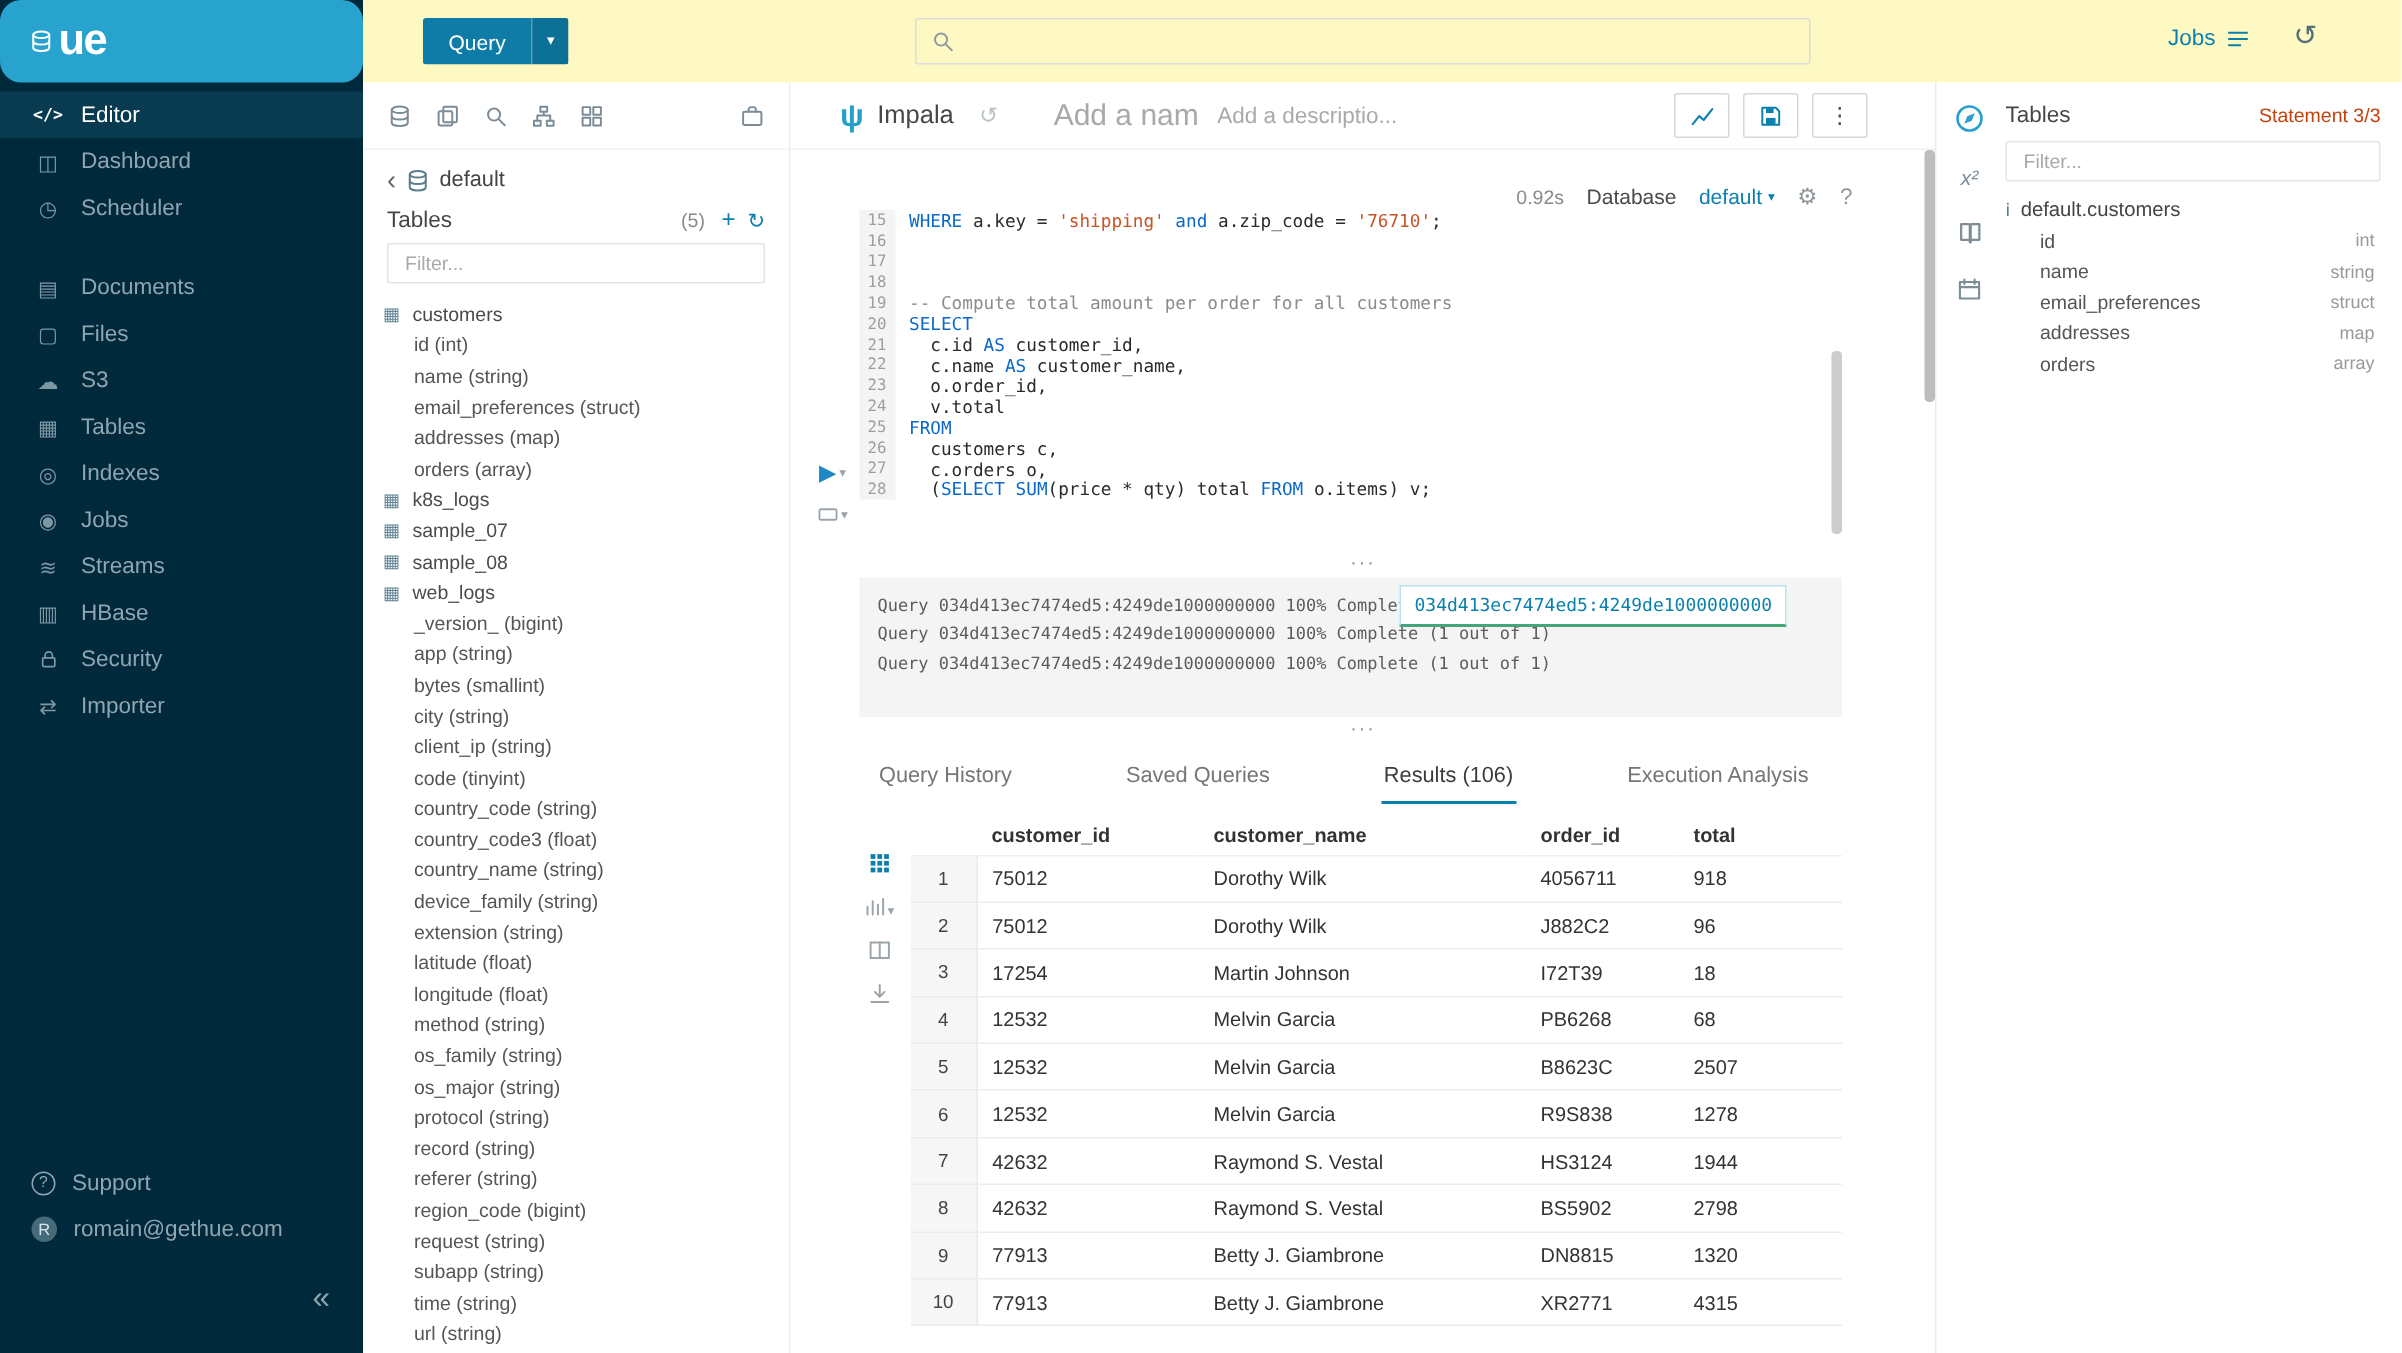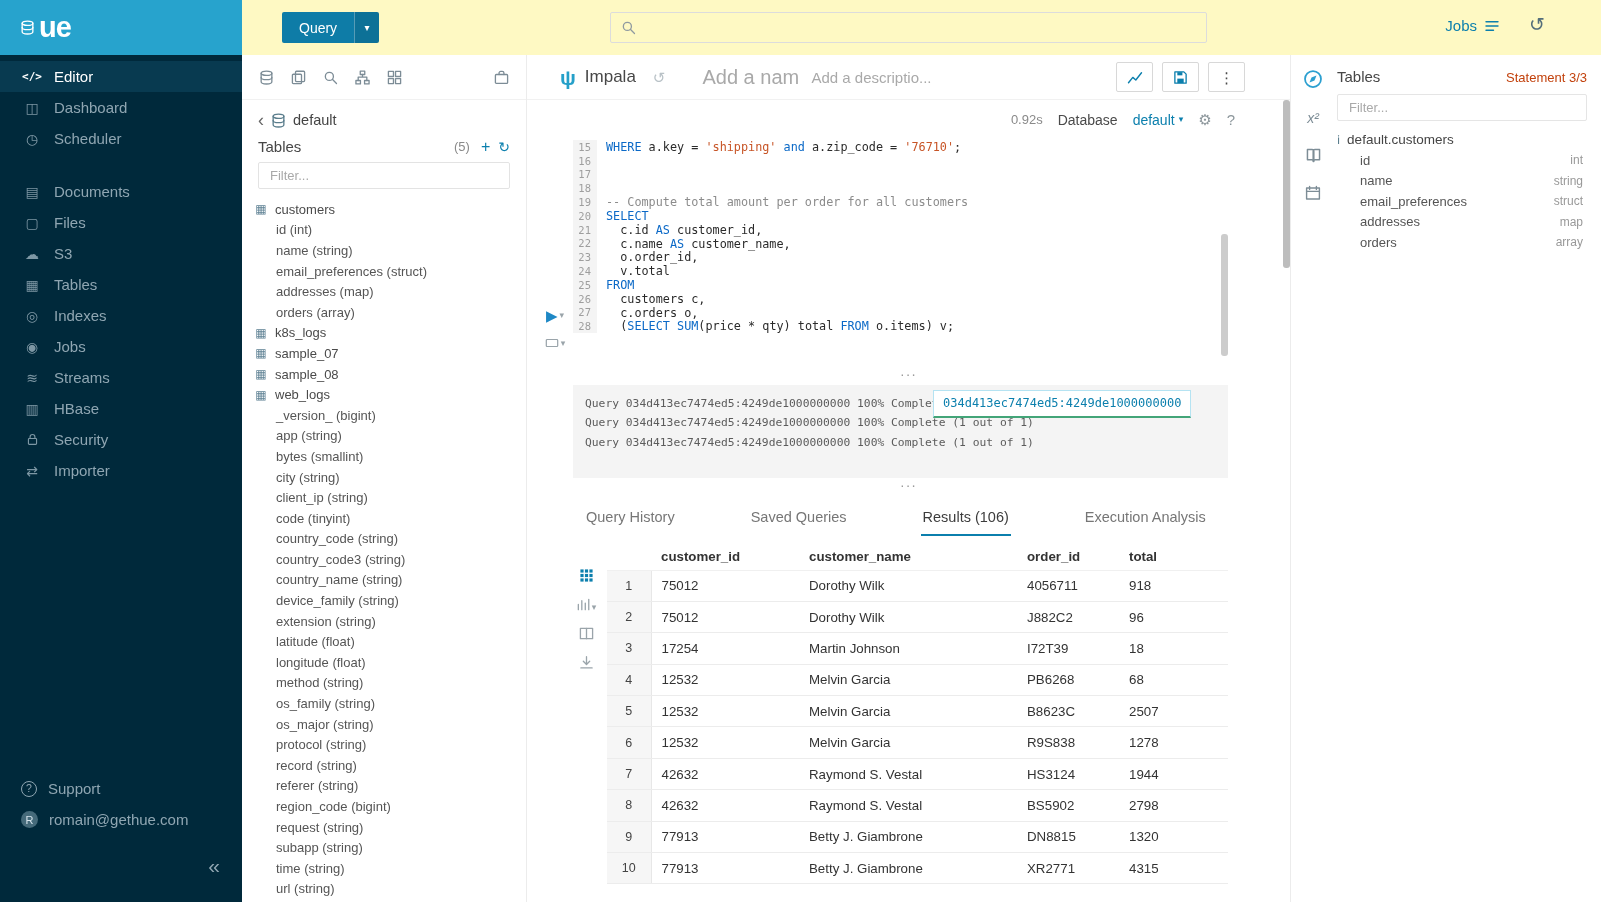--- a/index.html
+++ b/index.html
@@ -12,7 +12,7 @@
 
   
   .sidebar{position:absolute;left:0;top:0;width:242px;height:902px;background:#00293b;color:#8fa6b2;}
-  .logo{height:55px;background:#27a3cd;display:flex;align-items:center;padding-left:20px;gap:4px;cursor:pointer;}
+  .logo{height:55px;background:#27a3cd;display:flex;align-items:center;padding-left:20px;gap:4px;cursor:pointer;border-radius:14px;}
   .logo .icon{color:#fff;}
   .logo-text{color:#fff;font-size:29px;font-weight:bold;letter-spacing:-1px;}
   .nav{padding-top:6px;}

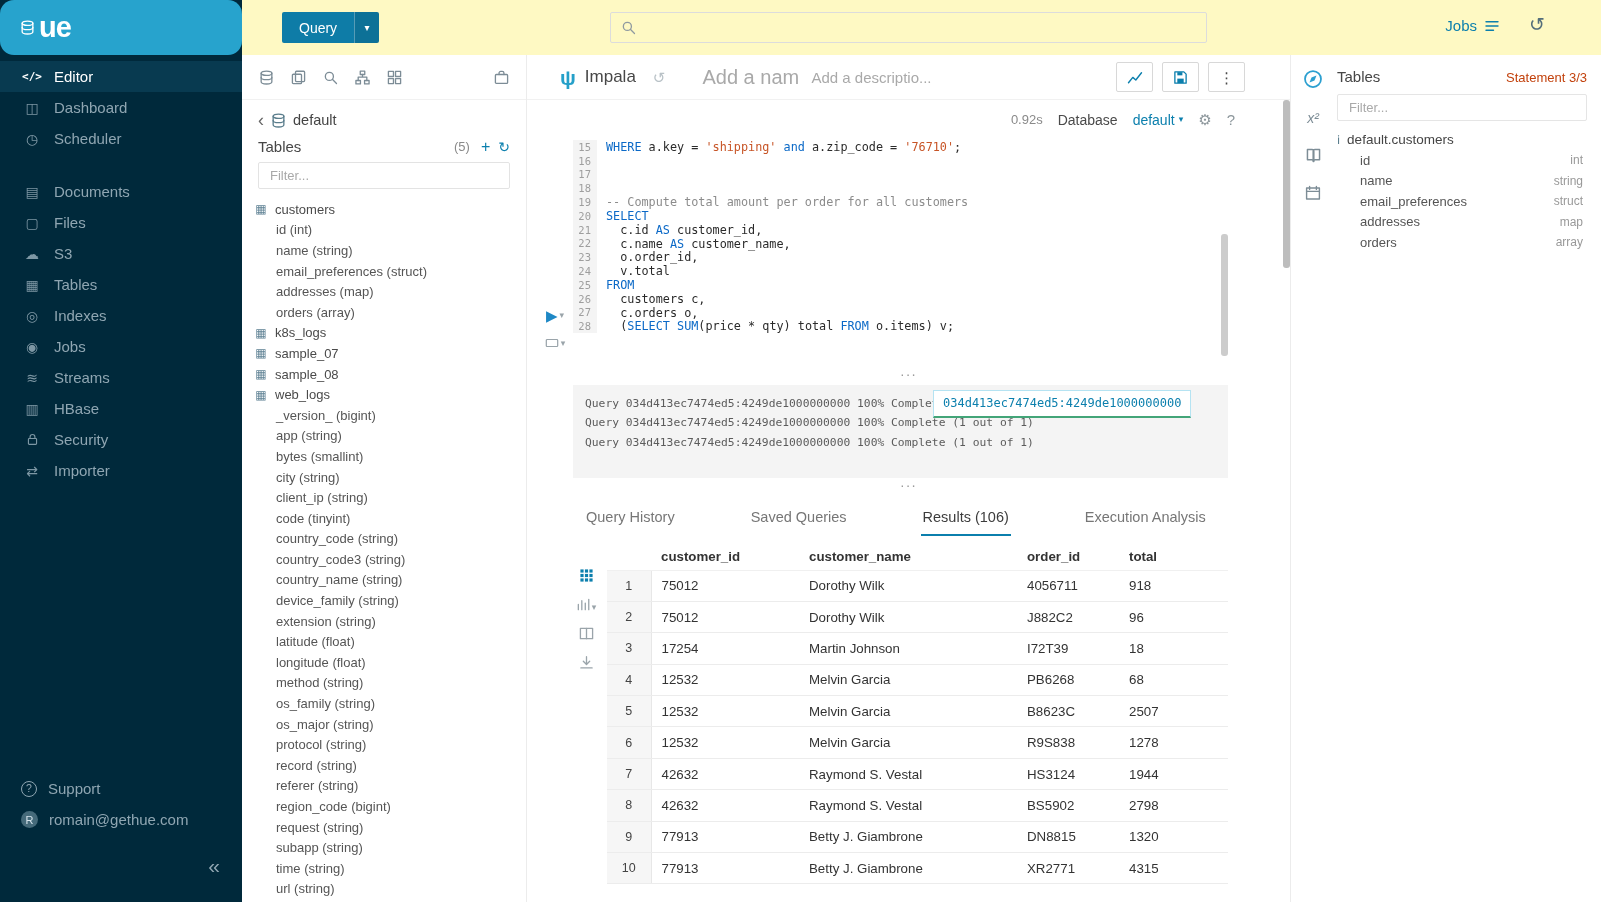--- a/index.html
+++ b/index.html
@@ -73,7 +73,7 @@
   .action-btn{width:37px;height:30px;border:1px solid #d8d8d8;border-radius:2px;display:flex;align-items:center;
     justify-content:center;color:#0b7fad;background:#fff;cursor:pointer;}
   .action-btn.kebab{color:#4a4a4a;font-size:15px;}
-  .main-sub{height:39px;display:flex;align-items:center;justify-content:flex-end;gap:15px;padding-right:55px;font-size:14px;}
+  .main-sub{height:39px;display:flex;align-items:flex-end;justify-content:flex-end;gap:15px;padding-right:55px;font-size:14px;}
   .duration{color:#8a8a8a;font-size:13px;}
   .db-label{color:#4a4a4a;}
   .db-value{color:#0b7fad;cursor:pointer;display:flex;align-items:center;gap:4px;}

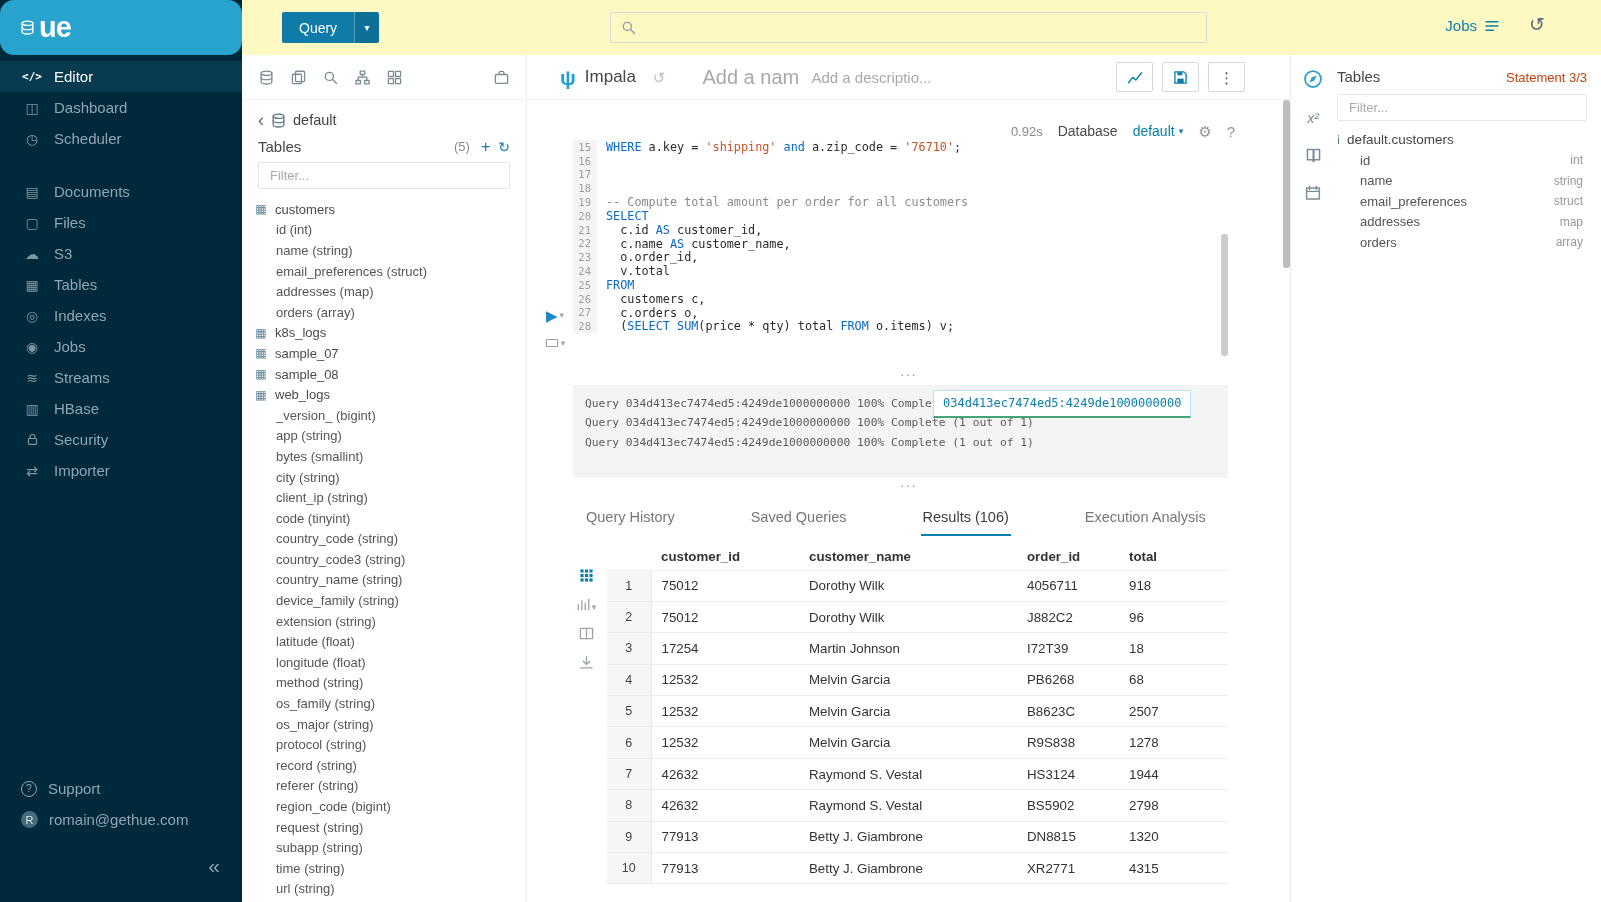--- a/index.html
+++ b/index.html
@@ -360,7 +360,7 @@
         <div class="tree-row col">client_ip (string)</div>
         <div class="tree-row col">code (tinyint)</div>
         <div class="tree-row col">country_code (string)</div>
-        <div class="tree-row col">country_code3 (string)</div>
+        <div class="tree-row col">country_code3 (float)</div>
         <div class="tree-row col">country_name (string)</div>
         <div class="tree-row col">device_family (string)</div>
         <div class="tree-row col">extension (string)</div>

